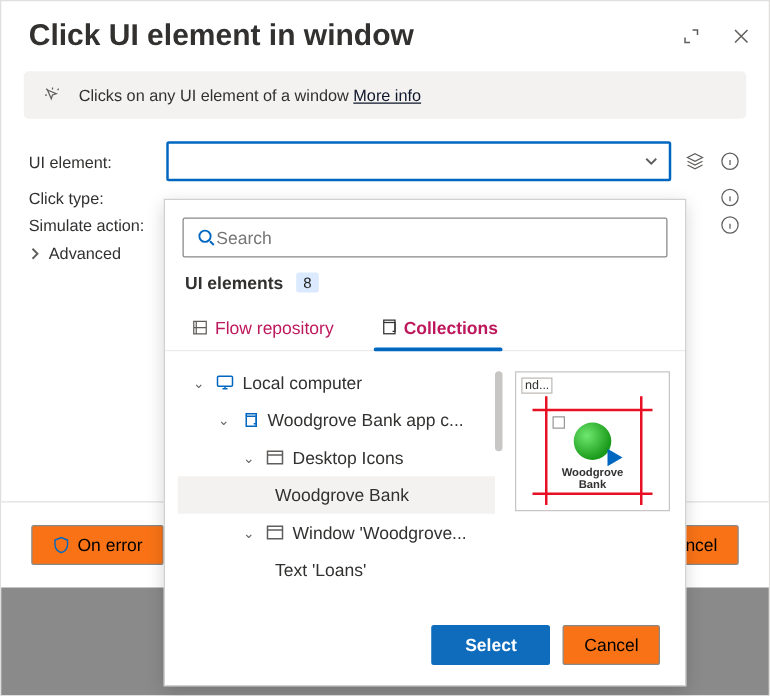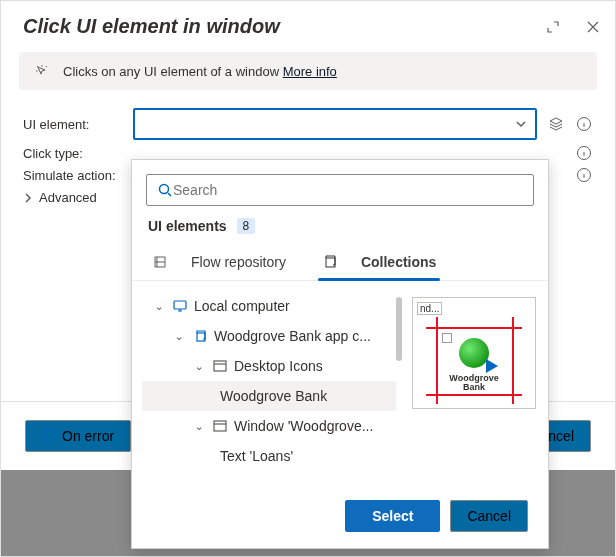--- a/index.html
+++ b/index.html
@@ -25,7 +25,7 @@
     justify-content: space-between;
     padding: 14px 14px 10px 22px;
   }
-  .titlebar-title { font-size: 20px; font-weight: 600; font-style: italic; }
+  .titlebar-title { font-size: 24px; font-weight: 600; }
   .titlebar-controls { display: flex; gap: 24px; align-items: center; }
   .titlebar-controls .icon { width: 16px; height: 16px; display:flex; align-items:center; justify-content:center; color:#605e5c; }
   .info-banner {

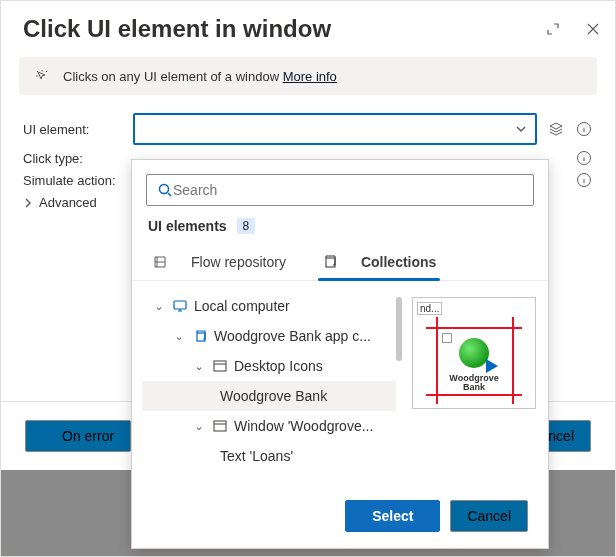--- a/index.html
+++ b/index.html
@@ -137,11 +137,11 @@
   .dp-tab {
     display:flex;
     align-items:center;
-    gap:23px;
+    gap:4px;
     padding: 8px 4px 10px 4px;
     font-size:14px;
     position:relative;
-    color:#404040;
+    color:#be185d;
   }
   .dp-tab.active { font-weight:600; }
   .dp-tab.active::after {

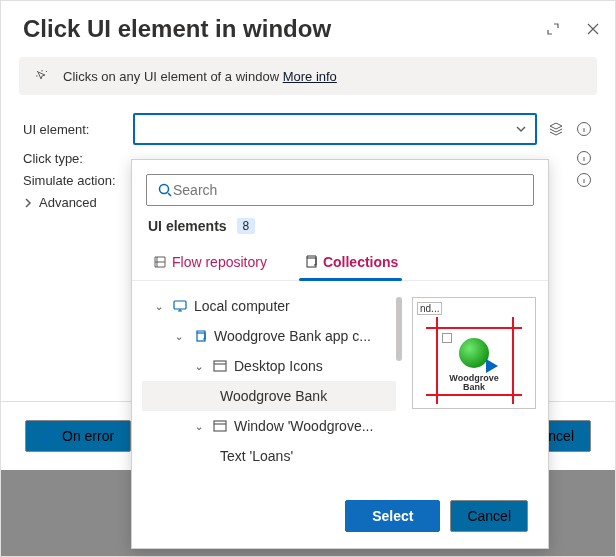--- a/index.html
+++ b/index.html
@@ -74,7 +74,7 @@
     padding: 0 16px;
     font-size: 14px;
     border: 1px solid #8a8886;
-    background: #0369a1;
+    background: #f97316;
     border-radius: 2px;
     display:flex;
     align-items:center;

